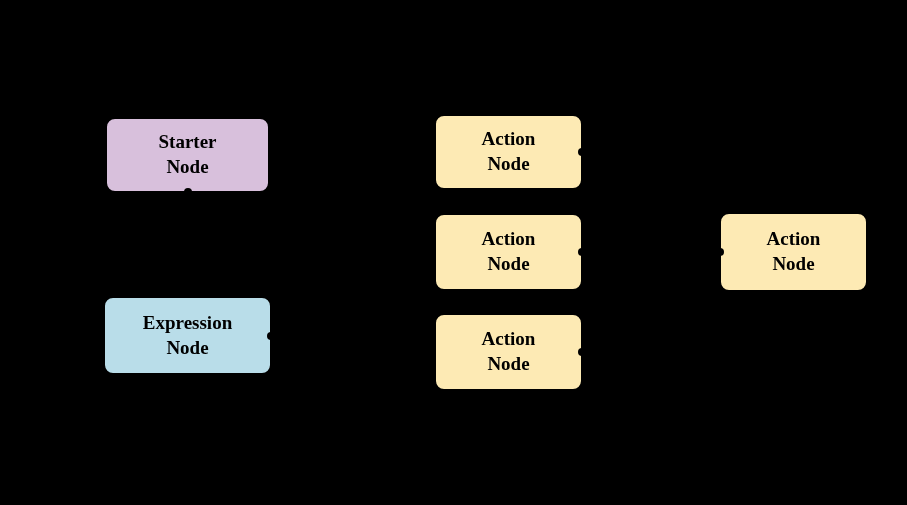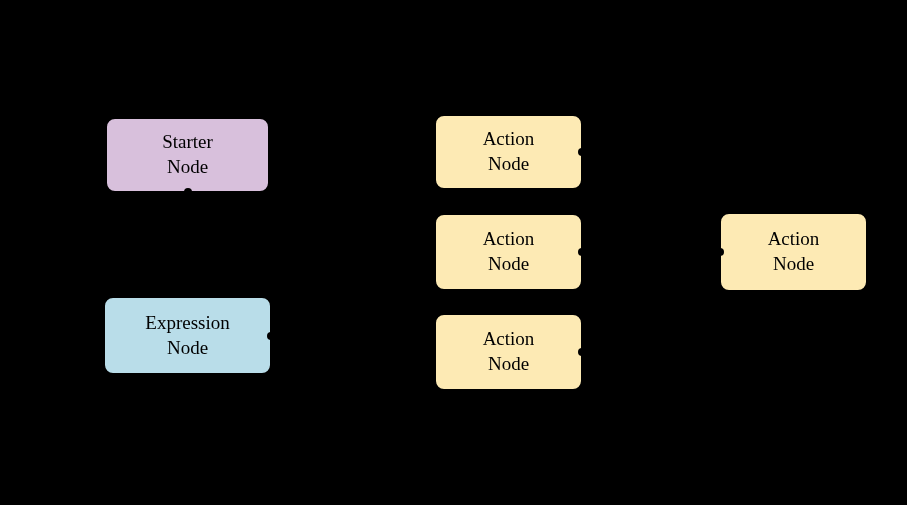--- a/index.html
+++ b/index.html
@@ -30,7 +30,7 @@
     color: #000000;
   }
   .node-label {
-    font-weight: normal;
+    font-weight: bold;
     font-size: 19px;
     line-height: 1.3;
     white-space: pre-line;

